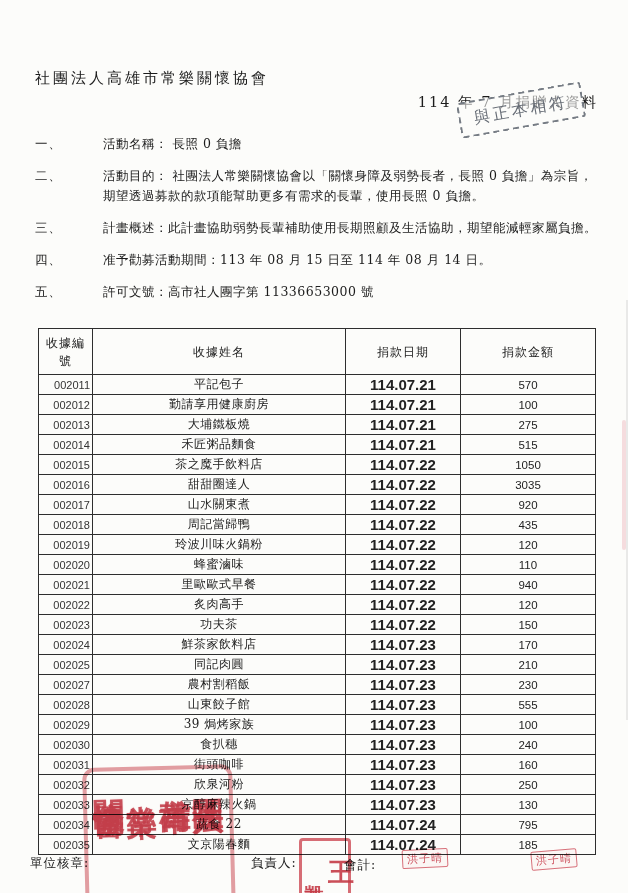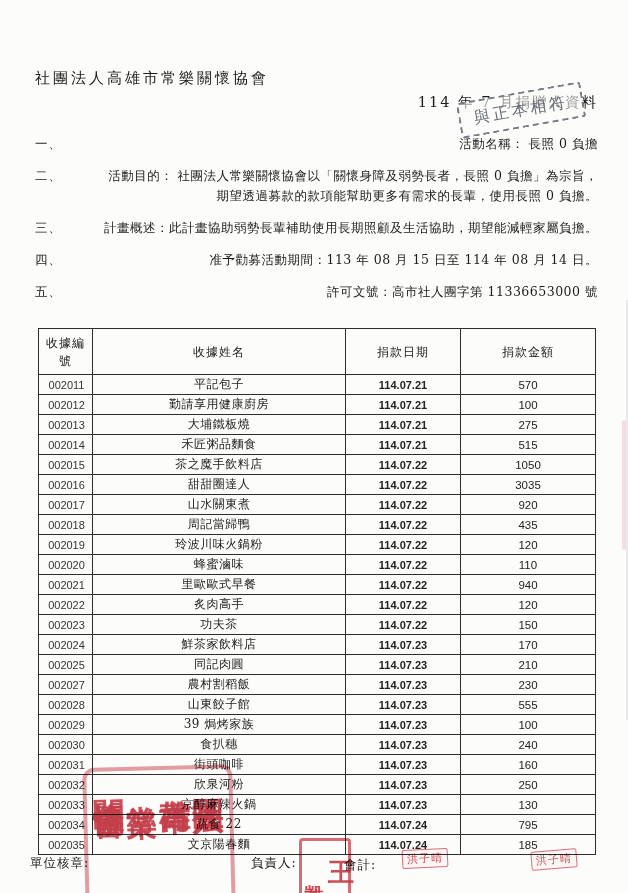--- a/index.html
+++ b/index.html
@@ -26,7 +26,7 @@
   .item{ display:flex; font-size:12.5px; line-height:1.6; margin-bottom:12px; }
   .item .num{ width:44px; flex:0 0 44px; letter-spacing:1px; }
   .item .gap{ width:24px; flex:0 0 24px; }
-  .item .txt{ flex:1; letter-spacing:0.5px;text-align:right; }
+  .item .txt{ flex:1; letter-spacing:0.5px; }
   
   table.donors{
     border-collapse:collapse;

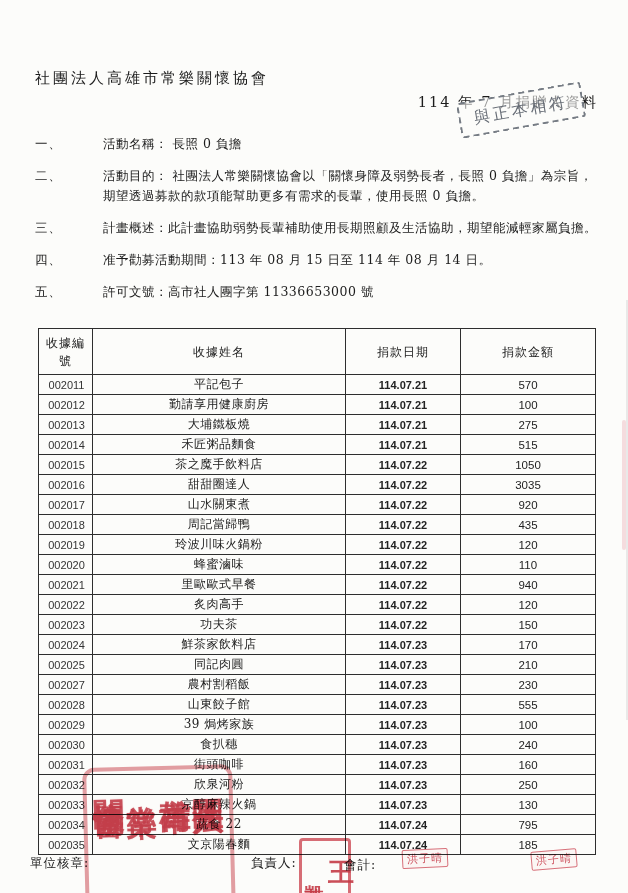--- a/index.html
+++ b/index.html
@@ -51,7 +51,7 @@
   }
   table.donors td{ height:19px; text-align:center; }
   table.donors td:nth-child(1){
-    text-align:center; padding-left:4px;
+    text-align:right; padding-left:4px;
     font-family:"Liberation Sans","DejaVu Sans",sans-serif;
     font-size:11px; color:#333;
   }

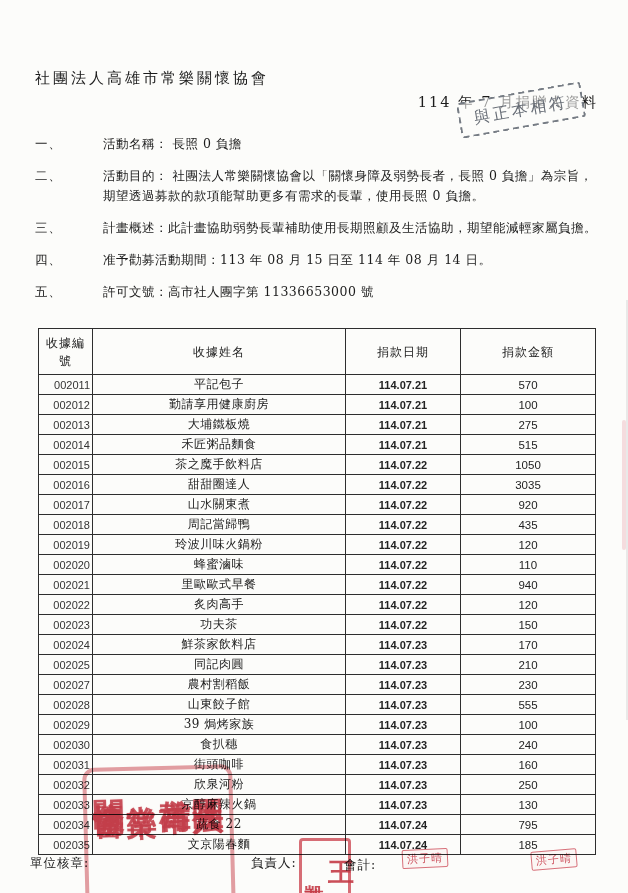--- a/index.html
+++ b/index.html
@@ -58,7 +58,7 @@
   table.donors td:nth-child(2){ letter-spacing:0.5px; }
   table.donors td:nth-child(3){
     font-family:"Liberation Sans","DejaVu Sans",sans-serif;
-    font-weight:600; font-size:11px; color:#222;
+    font-weight:600; font-size:15px; color:#222;
   }
   table.donors td:nth-child(4){
     font-family:"Liberation Sans","DejaVu Sans",sans-serif;

